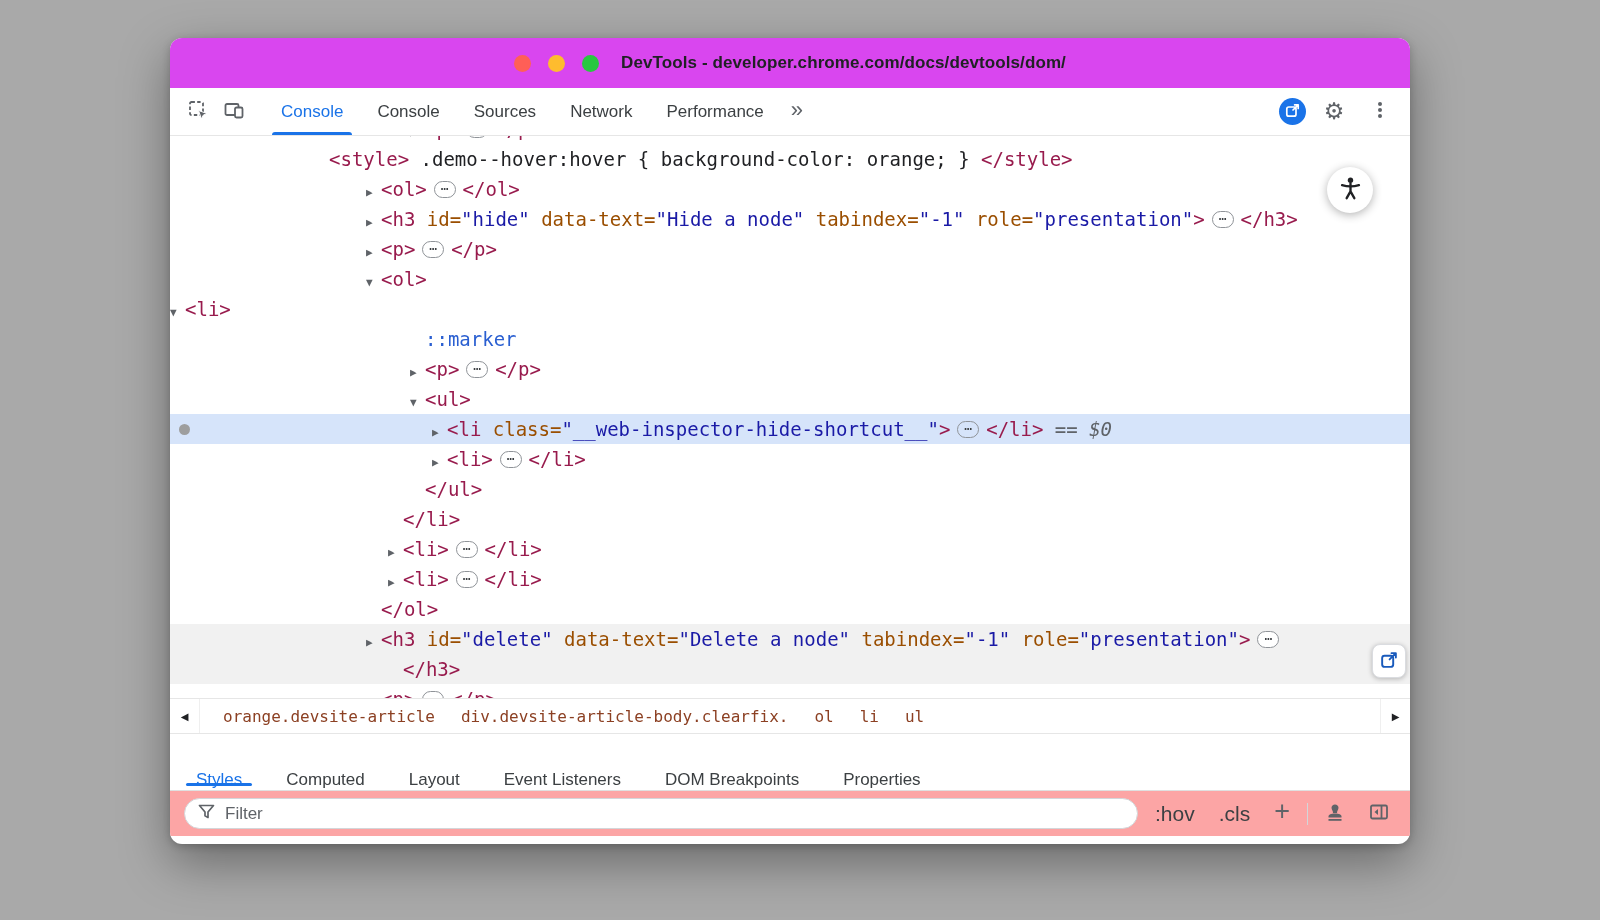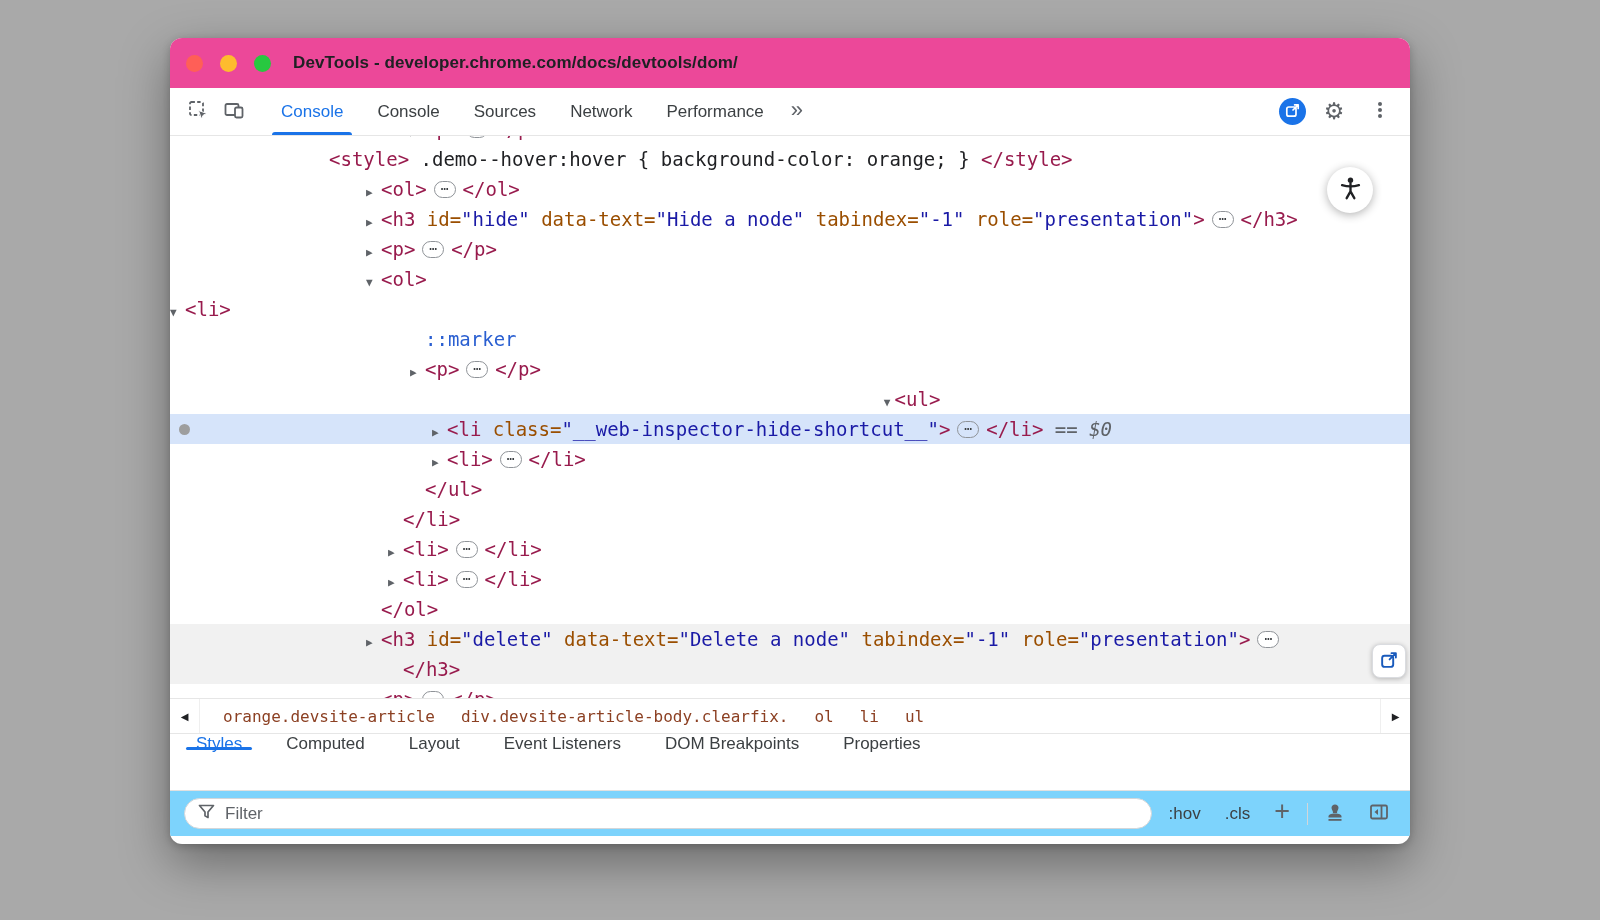--- a/index.html
+++ b/index.html
@@ -10,7 +10,7 @@
             border-radius:12px; box-shadow:0 18px 50px rgba(0,0,0,.38), 0 2px 8px rgba(0,0,0,.2);
             display:flex; flex-direction:column; overflow:hidden; }
   
-  .titlebar { height:50px; flex:0 0 auto; display:flex; align-items:center; padding:0 16px; background:#ec4899; }
+  .titlebar { height:50px; flex:0 0 auto; display:flex; align-items:center; padding:0 16px; background:#d946ef;justify-content:center; }
   .lights { display:flex; gap:17px; }
   .light { width:17px; height:17px; border-radius:50%; }
   .light.close { background:var(--traffic-close); }

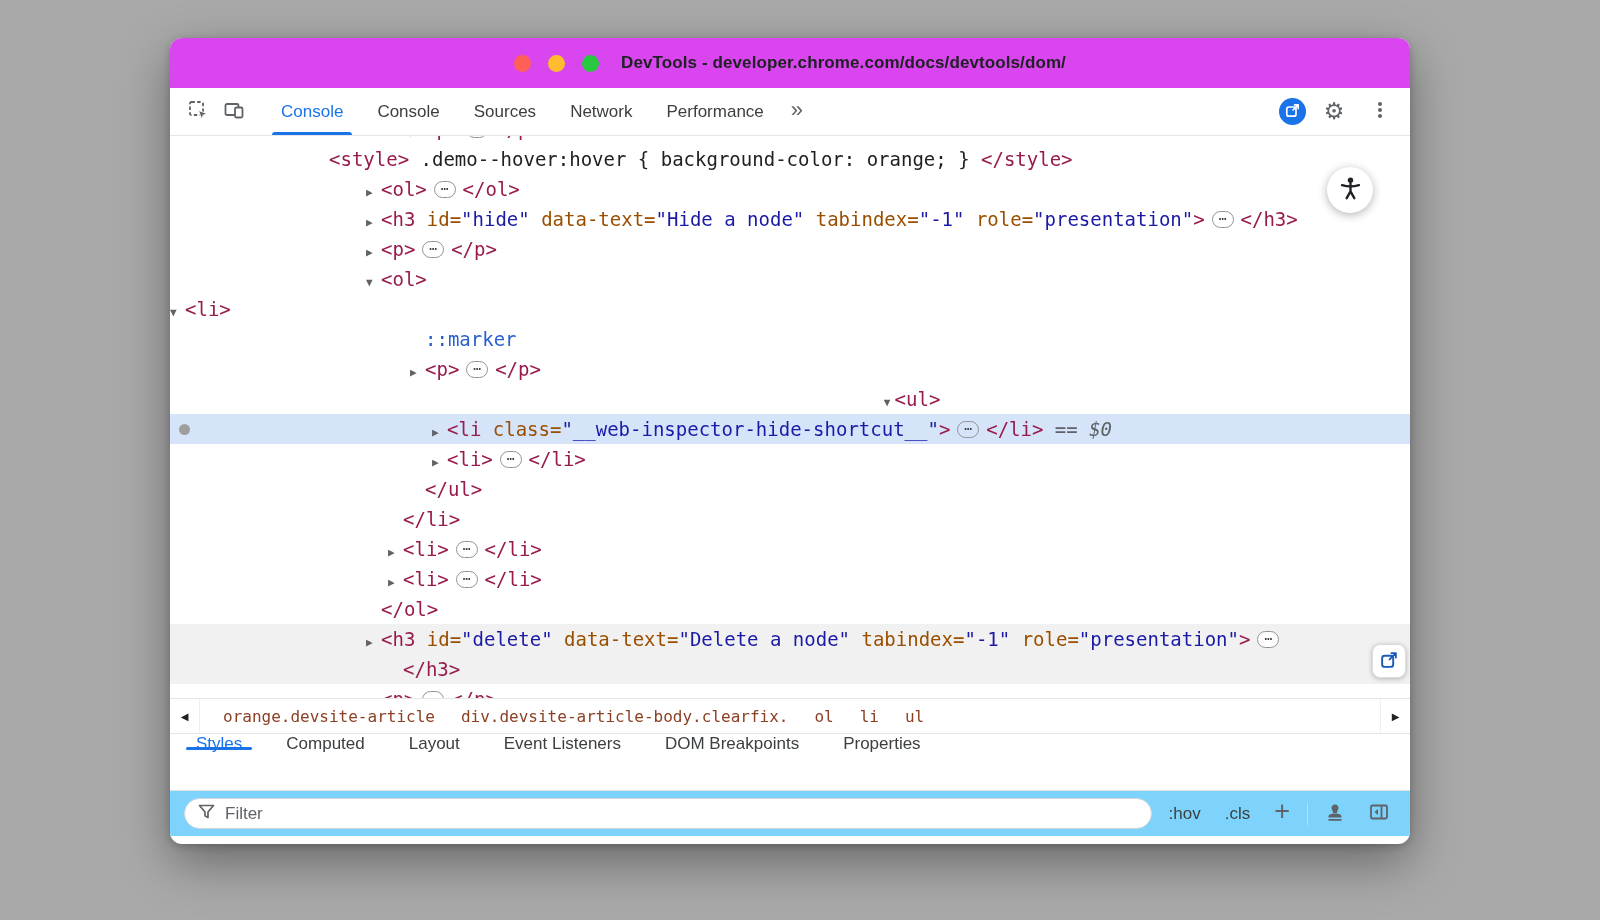--- a/index.html
+++ b/index.html
@@ -159,7 +159,7 @@
         <div class="tree-row" style=""><span class="arrow">▼</span><span class="tk-tag">&lt;li&gt;</span></div>
         <div class="tree-row" style="padding-left: 240px;"><span class="arrow"></span><span class="tk-pseudo">::marker</span></div>
         <div class="tree-row" style="padding-left: 240px;"><span class="arrow">▶</span><span class="tk-tag">&lt;p&gt;</span><span class="pill">⋯</span><span class="tk-tag">&lt;/p&gt;</span></div>
-        <div class="tree-row" style="padding-left: 240px; text-align: center;"><span class="arrow">▼</span><span class="tk-tag">&lt;ul&gt;</span></div>
+        <div class="tree-row" style="padding-left: 240px;"><span class="arrow">▼</span><span class="tk-tag">&lt;ul&gt;</span></div>
         <div class="tree-row selected" style="padding-left: 262px;"><span class="sel-dot"></span><span class="arrow">▶</span><span class="tk-tag">&lt;li</span><span class="tk-attr"> class=</span><span class="tk-val">"__web-inspector-hide-shortcut__"</span><span class="tk-tag">&gt;</span><span class="pill">⋯</span><span class="tk-tag">&lt;/li&gt;</span><span class="tk-eq"> == </span><span class="tk-dollar">$0</span></div>
         <div class="tree-row" style="padding-left: 262px;"><span class="arrow">▶</span><span class="tk-tag">&lt;li&gt;</span><span class="pill">⋯</span><span class="tk-tag">&lt;/li&gt;</span></div>
         <div class="tree-row" style="padding-left: 240px;"><span class="arrow"></span><span class="tk-tag">&lt;/ul&gt;</span></div>

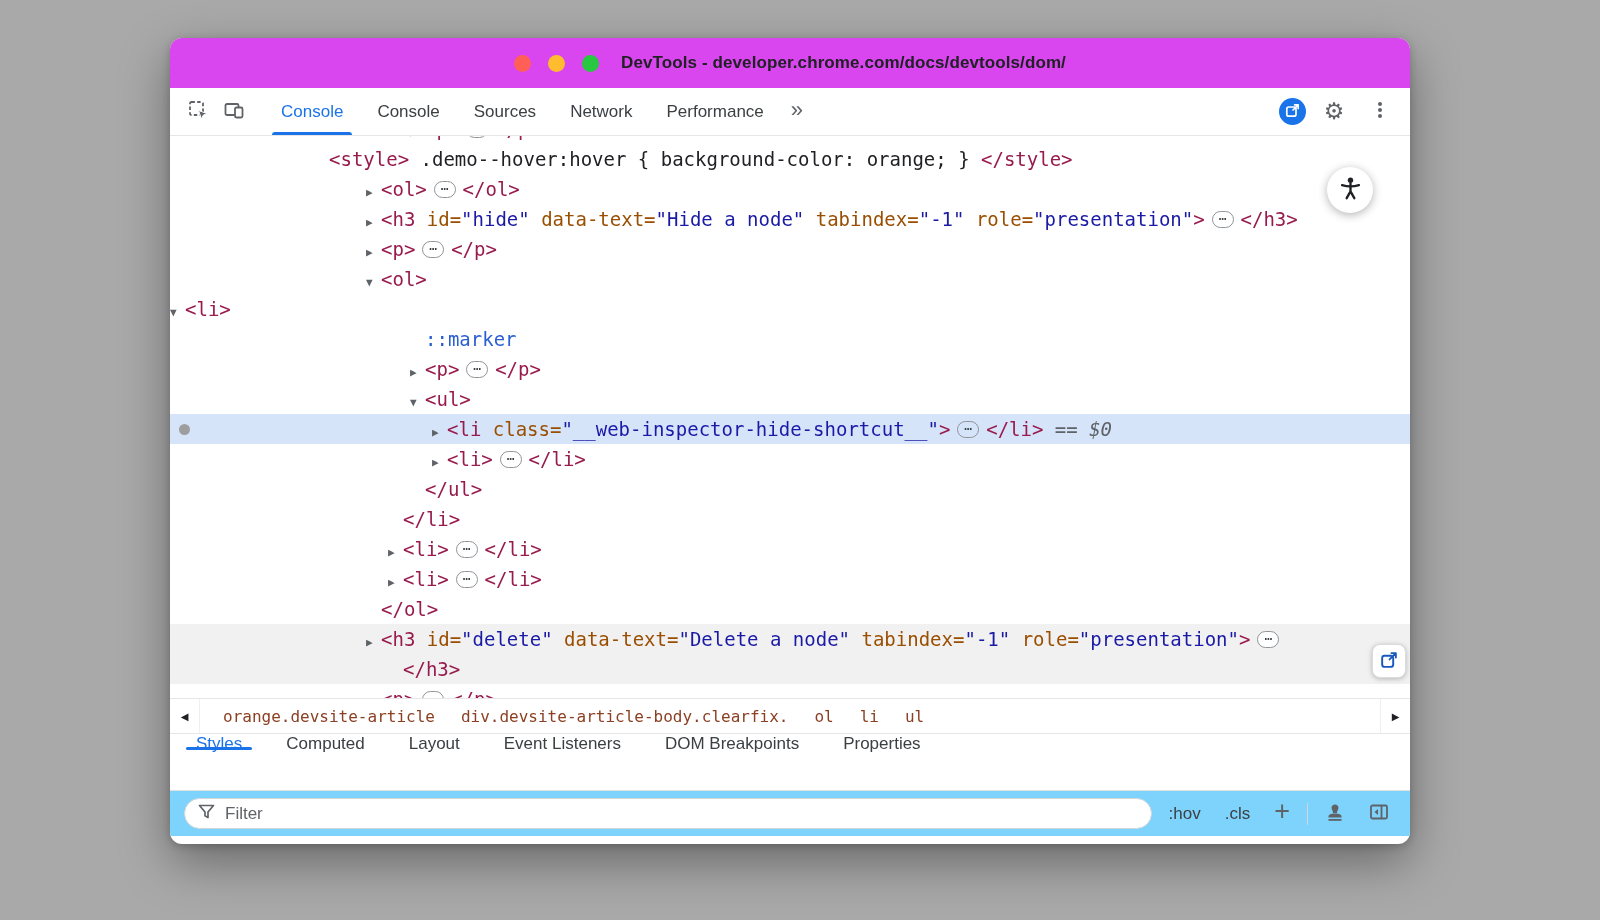--- a/index.html
+++ b/index.html
@@ -62,7 +62,7 @@
   .crumb { display:flex; align-items:center; padding:0 13px; color:var(--crumb); white-space:nowrap; cursor:pointer; }
   .crumb.selected { background:var(--crumb-selected-bg); }
   
-  .panel-tabs { height:56px; flex:0 0 auto; display:flex; align-items:flex-start; padding-left:4px; background:#fff; }
+  .panel-tabs { height:56px; flex:0 0 auto; display:flex; align-items:flex-end; padding-left:4px; background:#fff; }
   .panel-tab { position:relative; display:flex; align-items:center; padding:0 22px; font-size:17px; color:#3c4043; cursor:default; }
   .panel-tab.active { color:var(--accent); }
   .panel-tab.active::after { content:""; position:absolute; left:12px; right:12px; bottom:4px; height:3px;

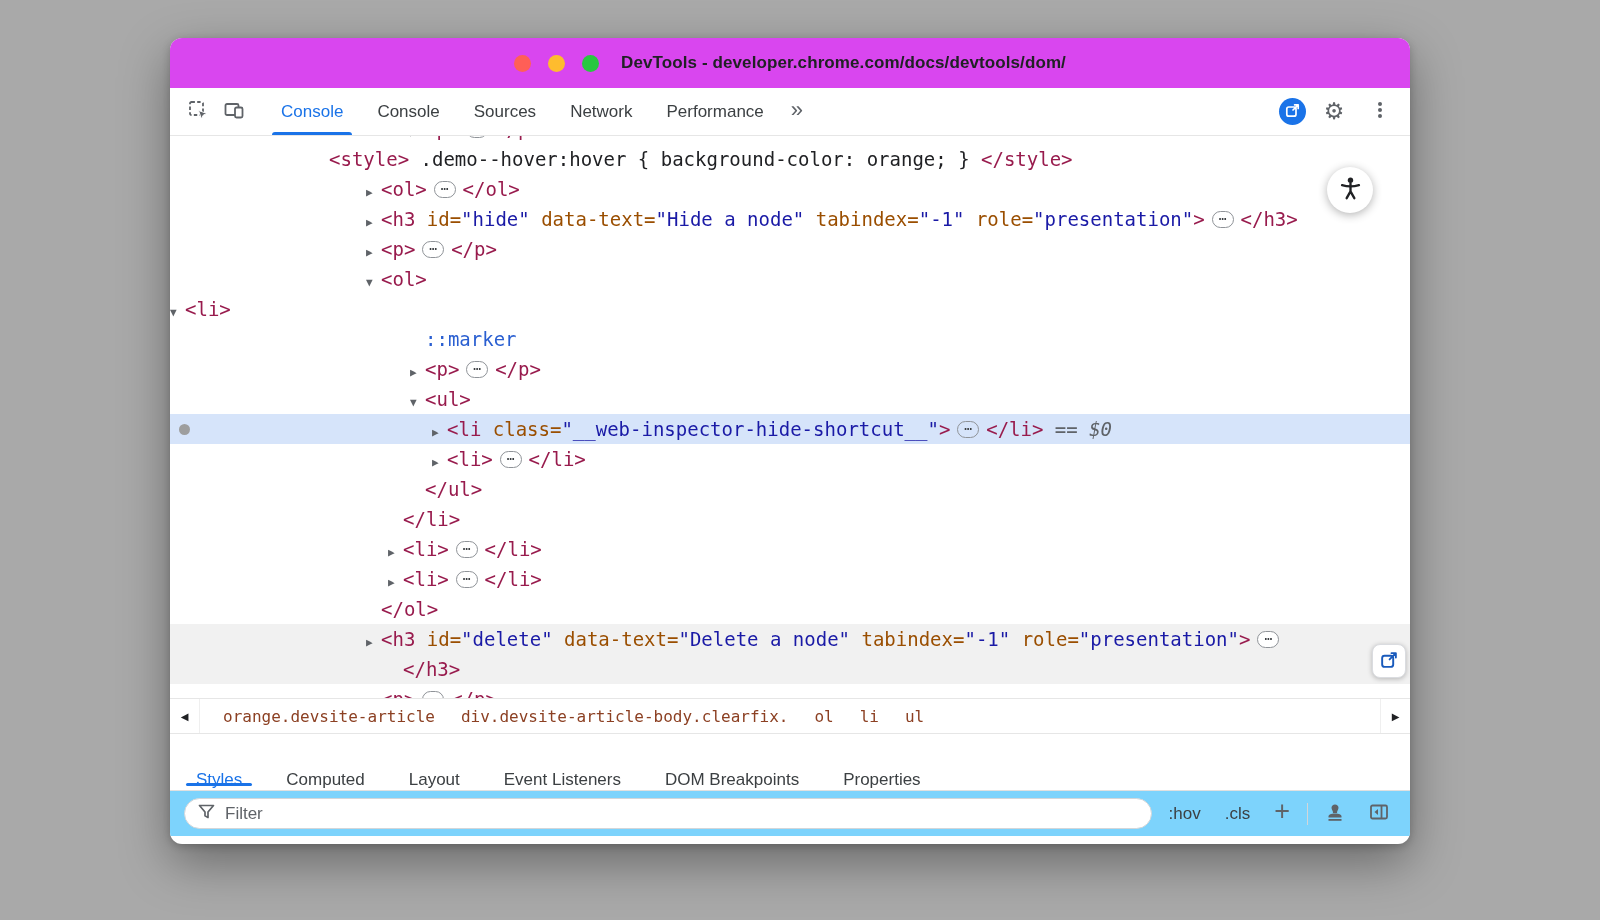--- a/index.html
+++ b/index.html
@@ -68,7 +68,7 @@
   .panel-tab.active::after { content:""; position:absolute; left:12px; right:12px; bottom:4px; height:3px;
                              background:var(--accent); border-radius:3px; }
   
-  .styles-toolbar { height:46px; flex:0 0 auto; margin-bottom:8px; background:#7dd3fc; border-top:1px solid #e0e0e0;
+  .styles-toolbar { height:46px; flex:0 0 auto; margin-bottom:8px; background:#fca5a5; border-top:1px solid #e0e0e0;
                     display:flex; align-items:center; padding:0 14px; gap:10px; }
   .filter-pill { flex:1 1 auto; height:31px; background:#fff; border:1px solid #d3d6d9; border-radius:16px;
                  display:flex; align-items:center; padding:0 12px; gap:9px; }

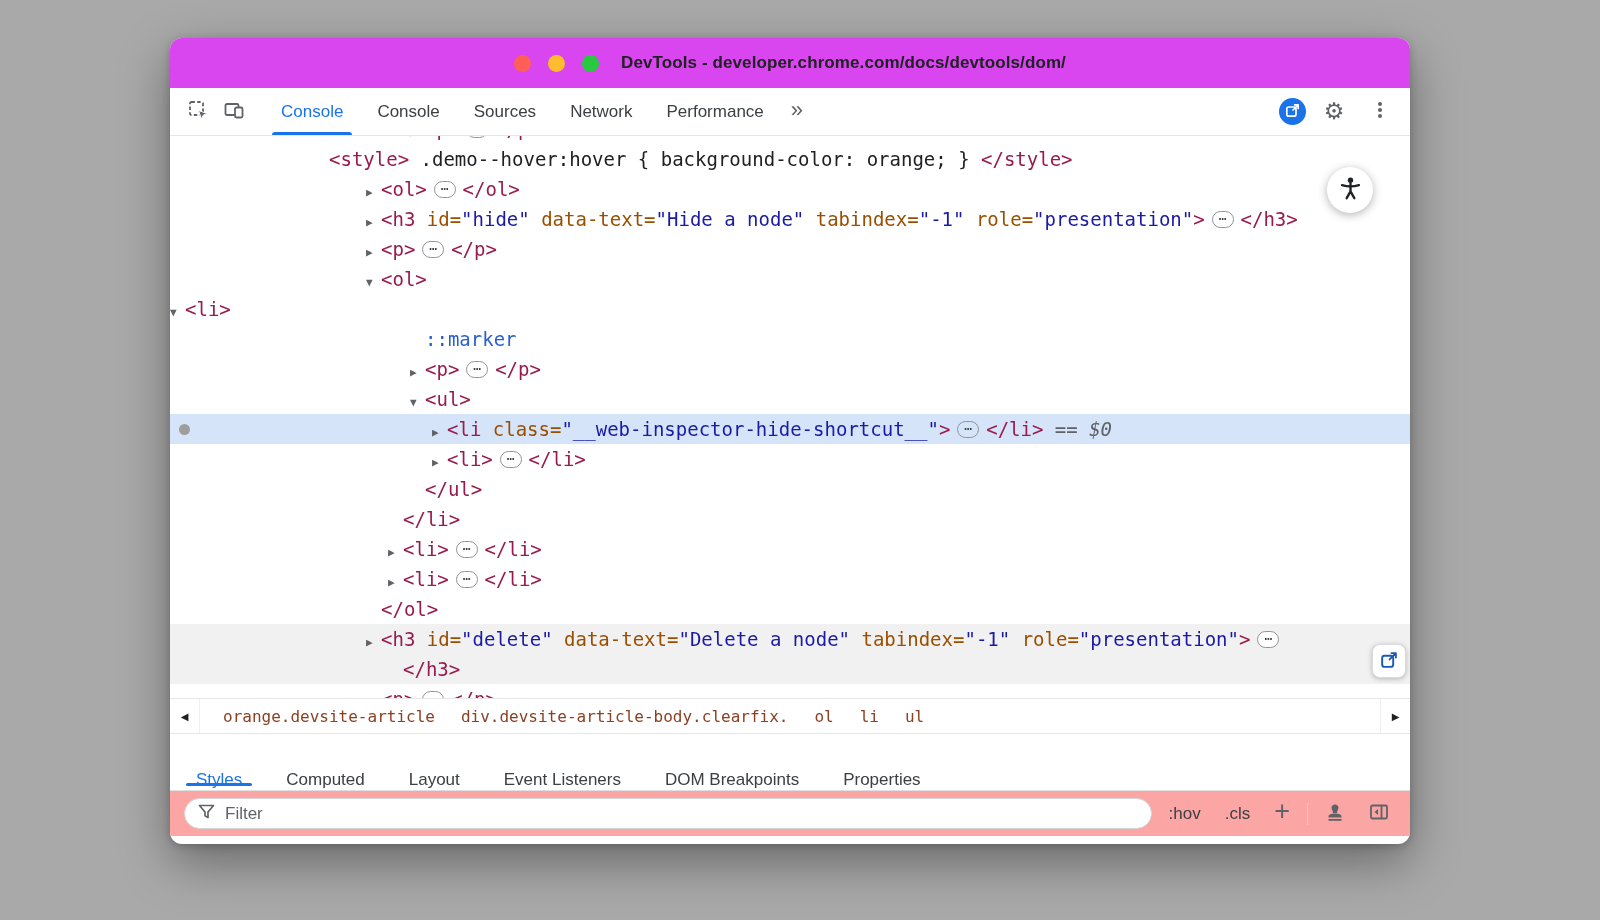--- a/index.html
+++ b/index.html
@@ -75,7 +75,7 @@
   .filter-input { flex:1; border:none; outline:none; background:transparent; font-size:17px; color:#202124;
                   font-family:"Liberation Sans",sans-serif; }
   .filter-input::placeholder { color:#5f6368; }
-  .state-btn { font-size:17px; color:#3c4043; background:none; border:none; padding:4px 7px; cursor:pointer; font-family:"Liberation Sans",sans-serif; }
+  .state-btn { font-size:21px; color:#3c4043; background:none; border:none; padding:4px 7px; cursor:pointer; font-family:"Liberation Sans",sans-serif; }
   .plus-btn { font-size:27px; font-weight:300; color:#5f6368; background:none; border:none; line-height:1; padding:0 7px 4px 7px; cursor:pointer; }
   .v-div { width:1px; height:22px; background:#d3d6d9; }
   .icon-btn { width:34px; height:34px; display:flex; align-items:center; justify-content:center; background:none; border:none; cursor:pointer; }

